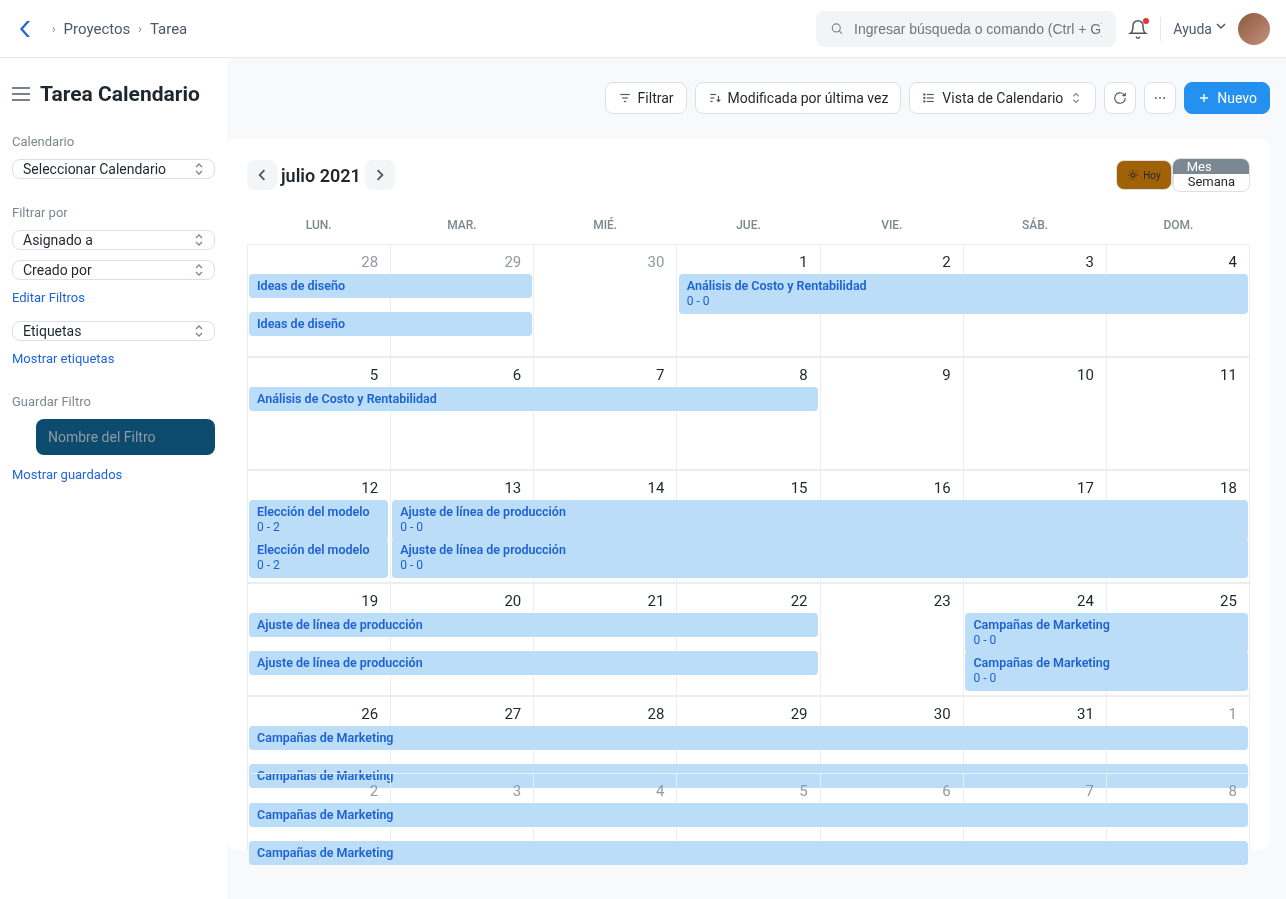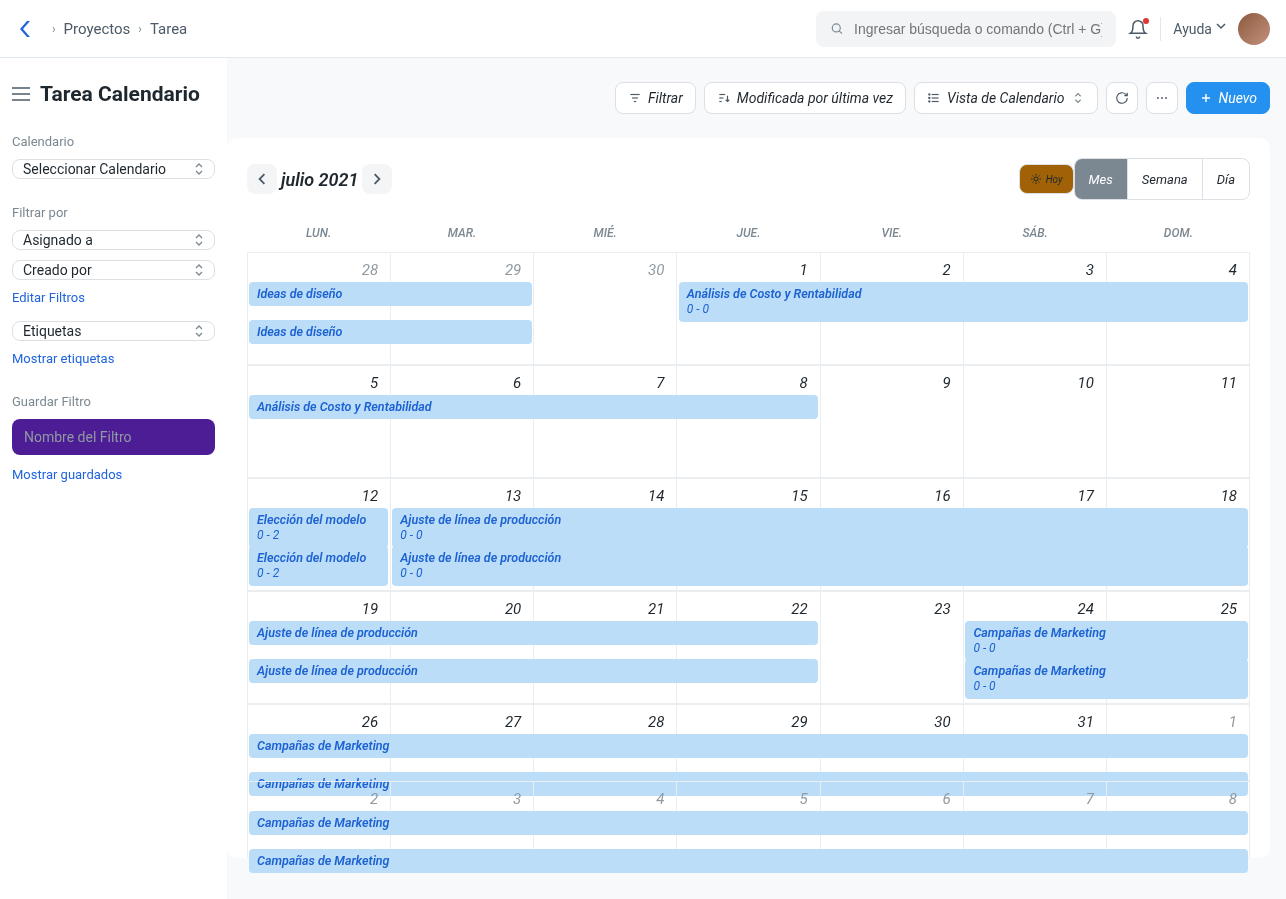--- a/index.html
+++ b/index.html
@@ -28,7 +28,7 @@
 .link { color: #1F63DD; font-size: 13px; cursor: pointer; margin-bottom: 16px; display: block; }
 .filter-name { background: #4c1d95; border-radius: 8px; height: 36px; padding: 0 12px; color: #9199A1; display: flex; align-items: center; font-size: 14px; margin-bottom: 12px; }
 
-.content { flex: 1; background: #F8F9FA; padding: 24px 16px 8px 0; min-height: calc(100vh - 58px); font-style: italic; }
+.content { flex: 1; background: #F8F9FA; padding: 24px 16px 8px 0; min-height: calc(100vh - 58px); }
 .toolbar { display: flex; align-items: center; gap: 8px; margin-bottom: 24px; }
 .btn { border: 1px solid #dce0e4; background: #fff; border-radius: 8px; height: 32px; display: inline-flex; align-items: center; gap: 6px; padding: 0 12px; font-size: 14px; color: #1F272E; cursor: pointer; }
 .btn svg { width: 14px; height: 14px; color: #4C5A67; }

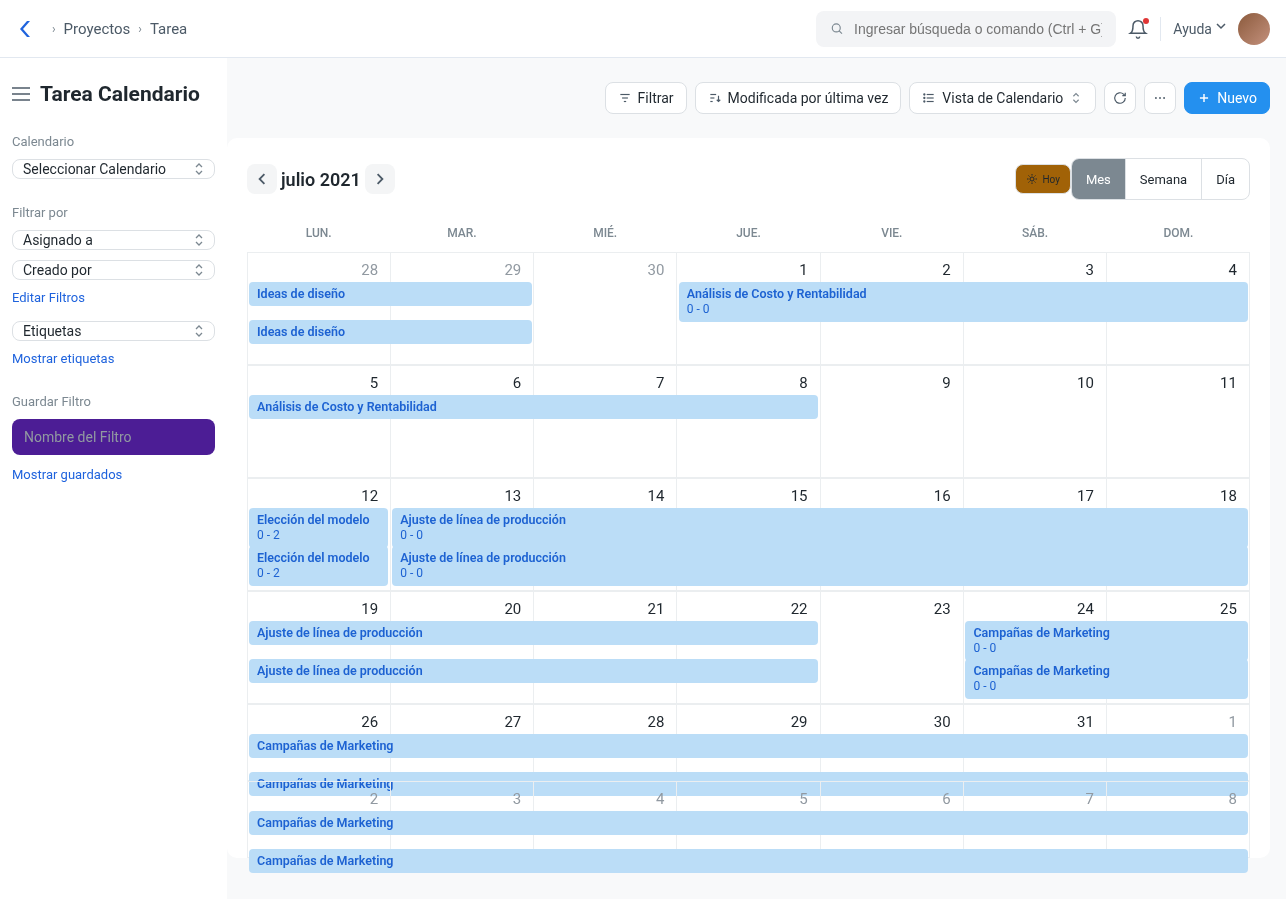--- a/index.html
+++ b/index.html
@@ -41,7 +41,7 @@
 .nav-btn { width: 30px; height: 30px; border-radius: 8px; background: #F4F5F6; display: flex; align-items: center; justify-content: center; cursor: pointer; color: #4C5A67; }
 .month-label { font-size: 18px; font-weight: 600; margin: 0 4px; }
 .today-btn { border: 1px solid #dce0e4; border-radius: 8px; height: 30px; padding: 0 10px; display: flex; align-items: center; gap: 4px; font-size: 10px; cursor: pointer; background: #a16207; }
-.view-toggle { display: flex; border: 1px solid #dce0e4; border-radius: 8px; overflow: hidden; height: 42px; }
+.view-toggle { display: flex; border: 1px solid #dce0e4; border-radius: 8px; overflow: hidden; height: 34px; flex-direction: column; }
 .view-toggle div { padding: 0 14px; display: flex; align-items: center; font-size: 13px; cursor: pointer; border-left: 1px solid #dce0e4; }
 .view-toggle div:first-child { border-left: none; }
 .view-toggle .active { background: #7C8891; color: #fff; }

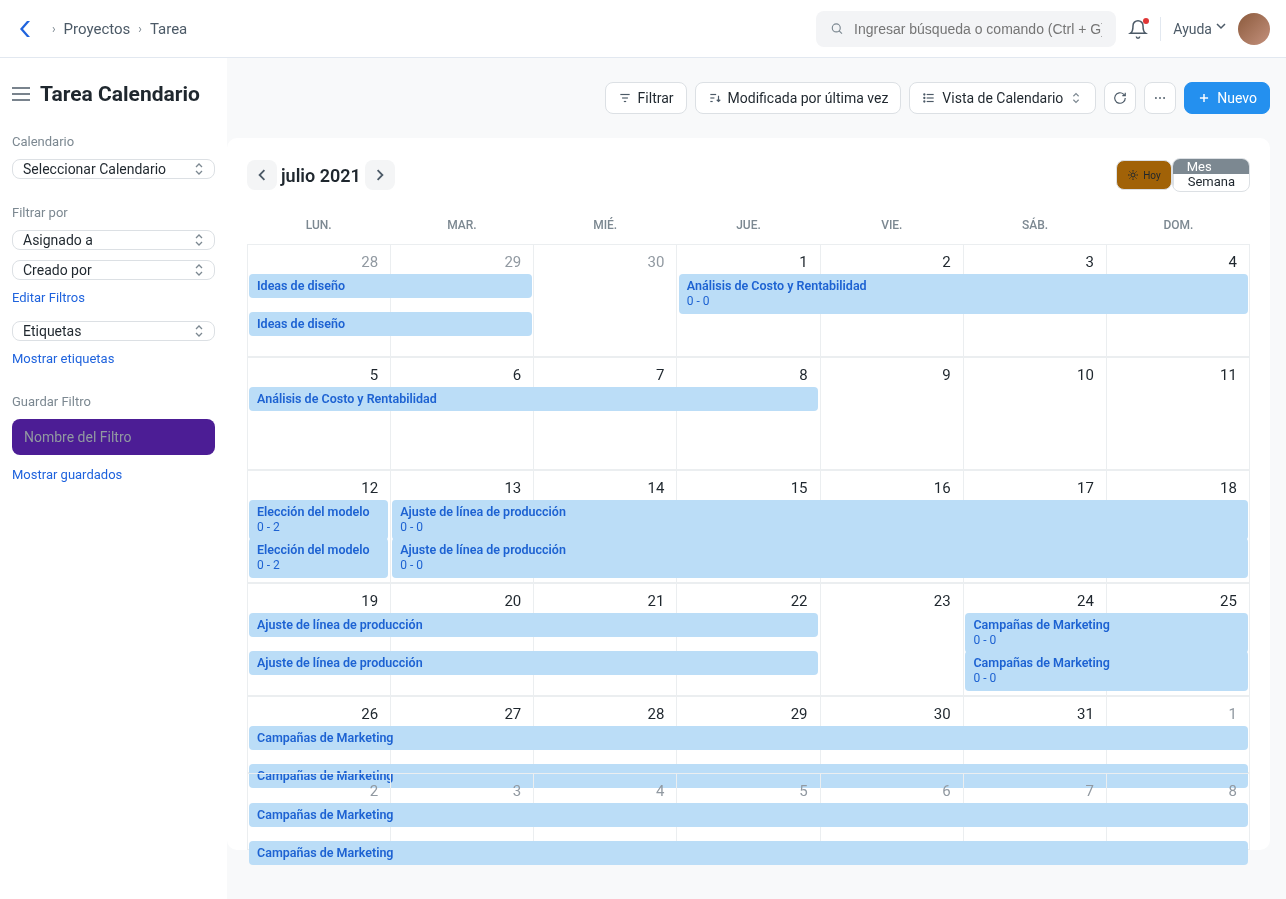--- a/index.html
+++ b/index.html
@@ -26,7 +26,7 @@
 .select { border: 1px solid #dce0e4; border-radius: 8px; height: 20px; display: flex; align-items: center; justify-content: space-between; padding: 0 10px; font-size: 14px; color: #1F272E; cursor: pointer; margin-bottom: 10px; background: #fff; }
 .updown { width: 10px; color: #7C8891; }
 .link { color: #1F63DD; font-size: 13px; cursor: pointer; margin-bottom: 16px; display: block; }
-.filter-name { background: #4c1d95; border-radius: 8px; height: 36px; padding: 0 12px; color: #9199A1; display: flex; align-items: center; font-size: 14px; margin-bottom: 12px; }
+.filter-name { background: #0c4a6e; border-radius: 8px; height: 36px; padding: 0 12px; color: #9199A1; display: flex; align-items: center; font-size: 14px; margin-bottom: 12px; margin-left: 24px; }
 
 .content { flex: 1; background: #F8F9FA; padding: 24px 16px 8px 0; min-height: calc(100vh - 58px); }
 .toolbar { display: flex; align-items: center; gap: 8px; margin-bottom: 24px; }

